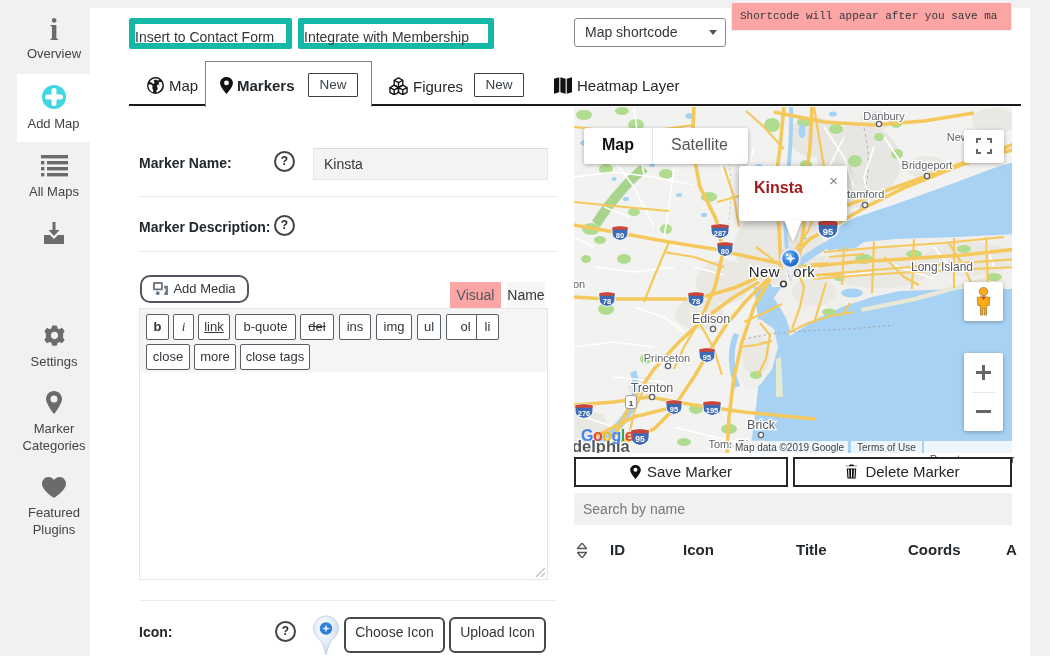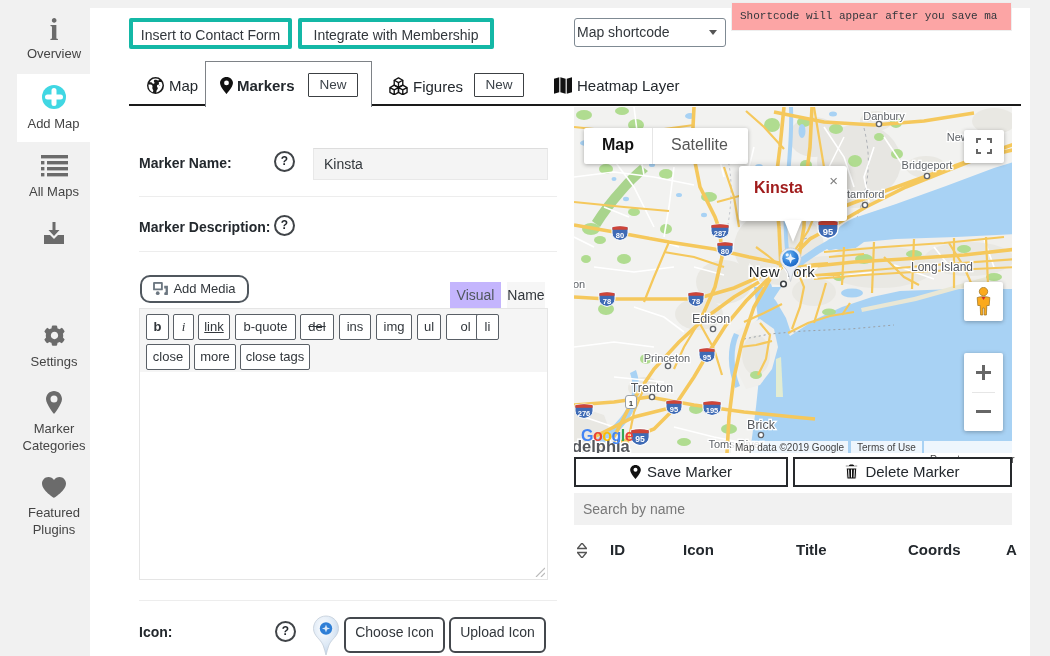--- a/index.html
+++ b/index.html
@@ -15,8 +15,8 @@
 .sb-item .ic { display:block; margin:0 auto 6px; }
 .sb-active { background:#fff; }
 
-.tbtn { position:absolute; height:31px; background:#fff; border:4px solid #14b8a6;
-  border-radius:2px; font-size:14px; color:#32373c; text-align:center; line-height:27px; }
+.tbtn { position:absolute; height:31px; background:#fff; border:6px solid #14b8a6;
+  border-radius:2px; font-size:14px; color:#32373c; text-align:left; line-height:27px; }
 #shortsel { left:574px; top:18px; width:152px; height:29px; border:1px solid #7f8a93;
   border-radius:3px; background:#fff; font-size:14px; color:#32373c; line-height:27px;
   padding-left:2px; }

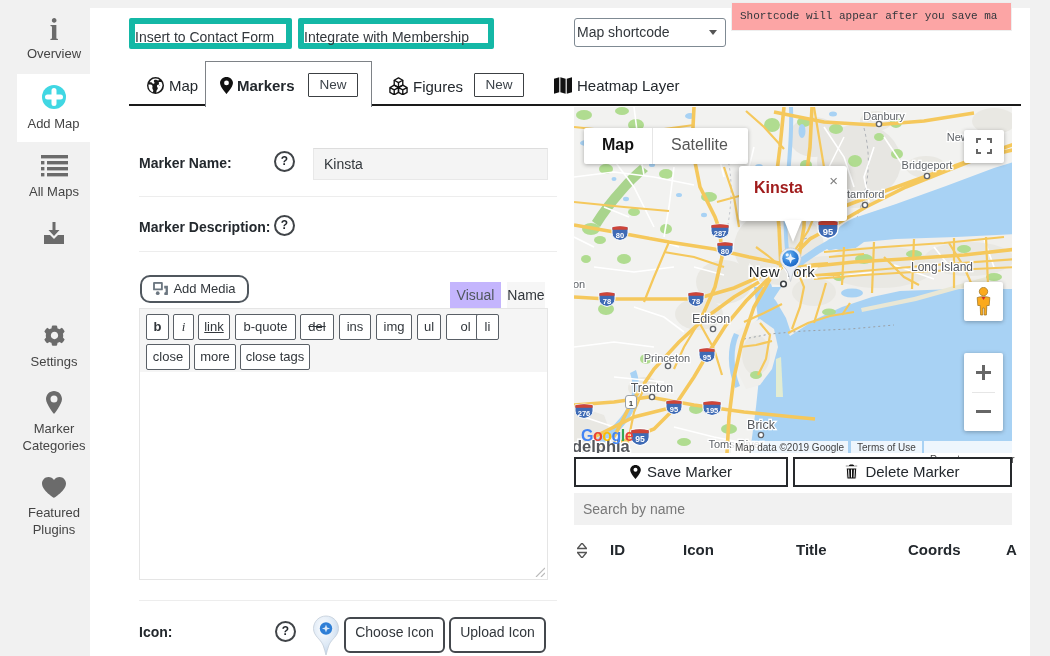--- a/index.html
+++ b/index.html
@@ -19,7 +19,7 @@
   border-radius:2px; font-size:14px; color:#32373c; text-align:left; line-height:27px; }
 #shortsel { left:574px; top:18px; width:152px; height:29px; border:1px solid #7f8a93;
   border-radius:3px; background:#fff; font-size:14px; color:#32373c; line-height:27px;
-  padding-left:2px; }
+  padding-left:10px; }
 #shortsel .arr { position:absolute; right:8px; top:11px; width:0; height:0;
   border-left:4px solid transparent; border-right:4px solid transparent;
   border-top:5px solid #555; }

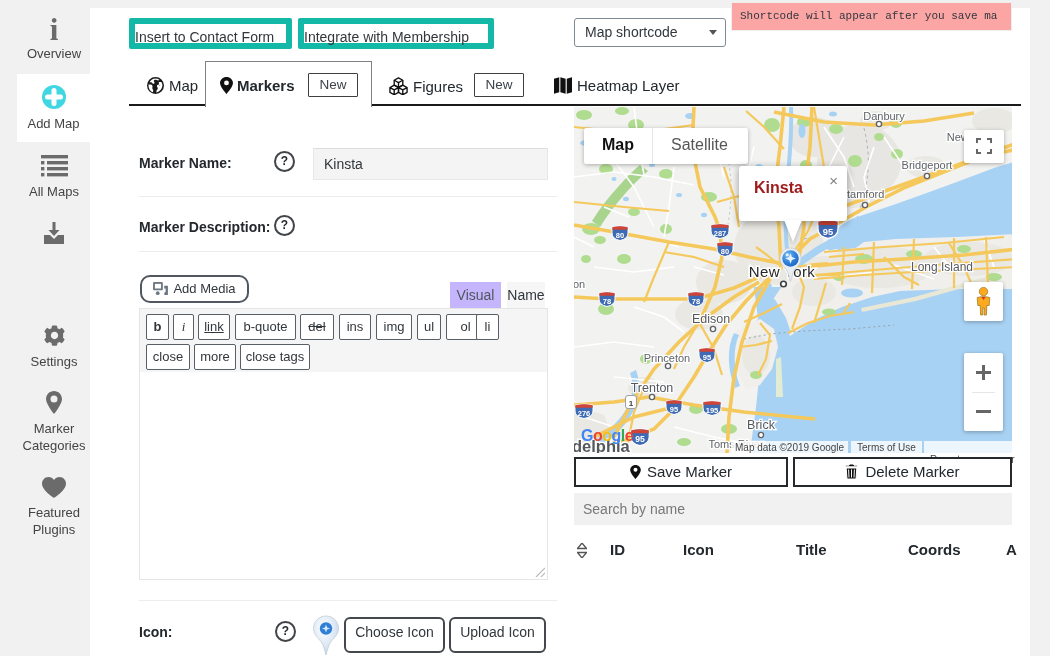--- a/index.html
+++ b/index.html
@@ -183,7 +183,7 @@
       <circle cx="5" cy="12" r="2"></circle>
     </g>
   </svg>Add Media</div>
-<div class="edtab" style="left:450px;top:282px;width:51px;background:#c4b5fd;text-align:center;">Visual</div>
+<div class="edtab" style="left:450px;top:282px;width:51px;background:#fca5a5;text-align:center;">Visual</div>
 <div class="edtab" style="left:507px;top:282px;width:38px;background:#f6f6f6;color:#32373c;">Name</div>
 <div class="abs" id="edwrap">
   <div id="qtbar">

